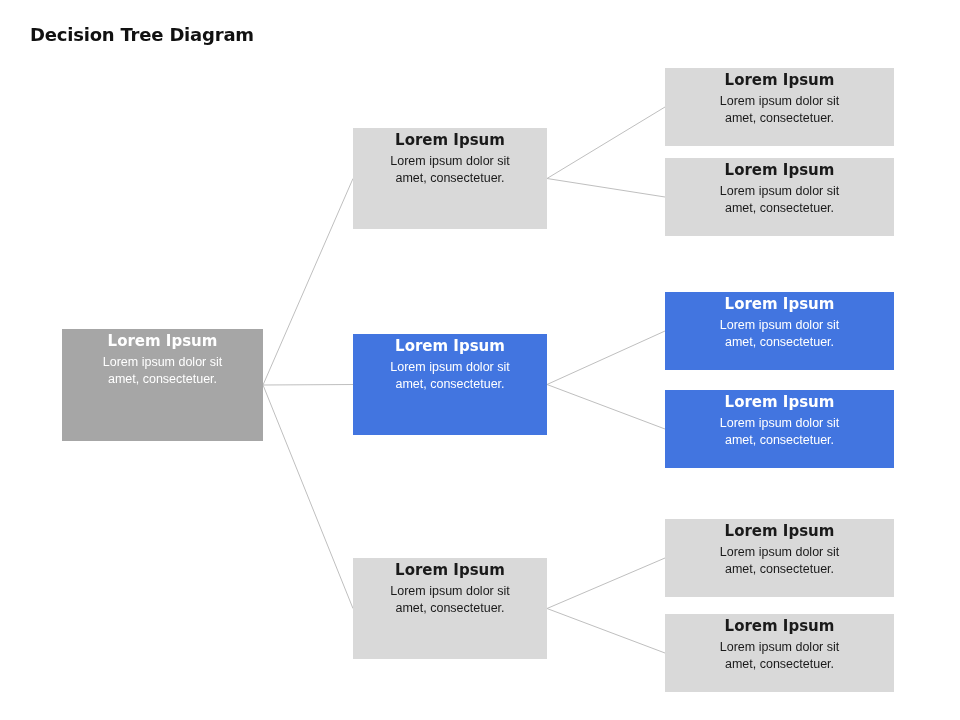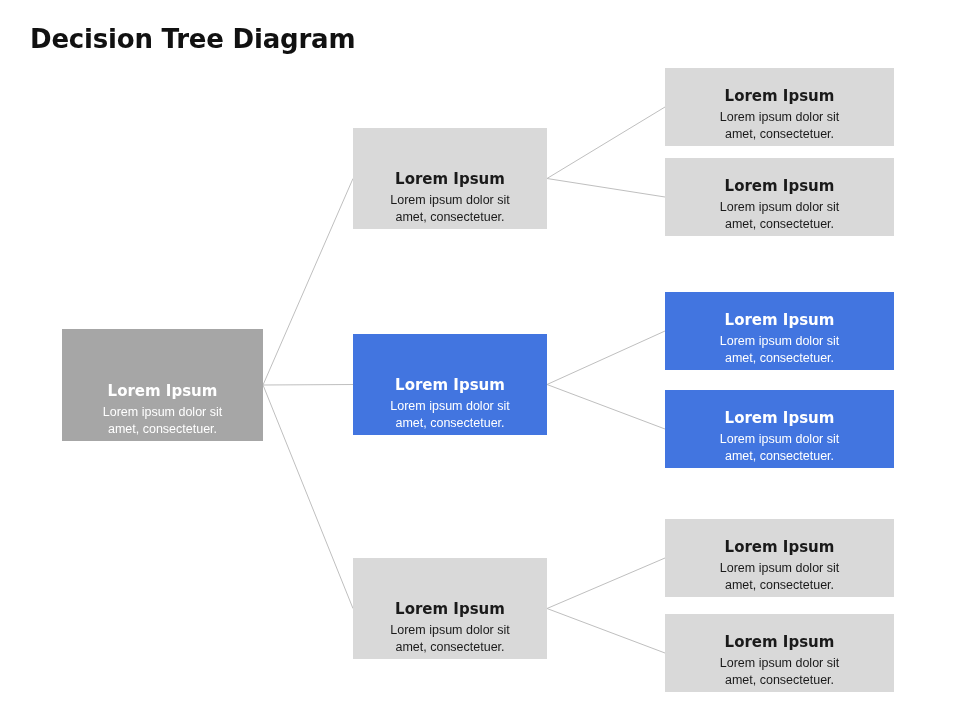--- a/index.html
+++ b/index.html
@@ -32,7 +32,7 @@
     left: 30px;
     top: 24px;
     font-family: "DejaVu Sans", "Liberation Sans", sans-serif;
-    font-size: 26px;
+    font-size: 18px;
     font-weight: bold;
     color: #111111;
     letter-spacing: -0.2px;

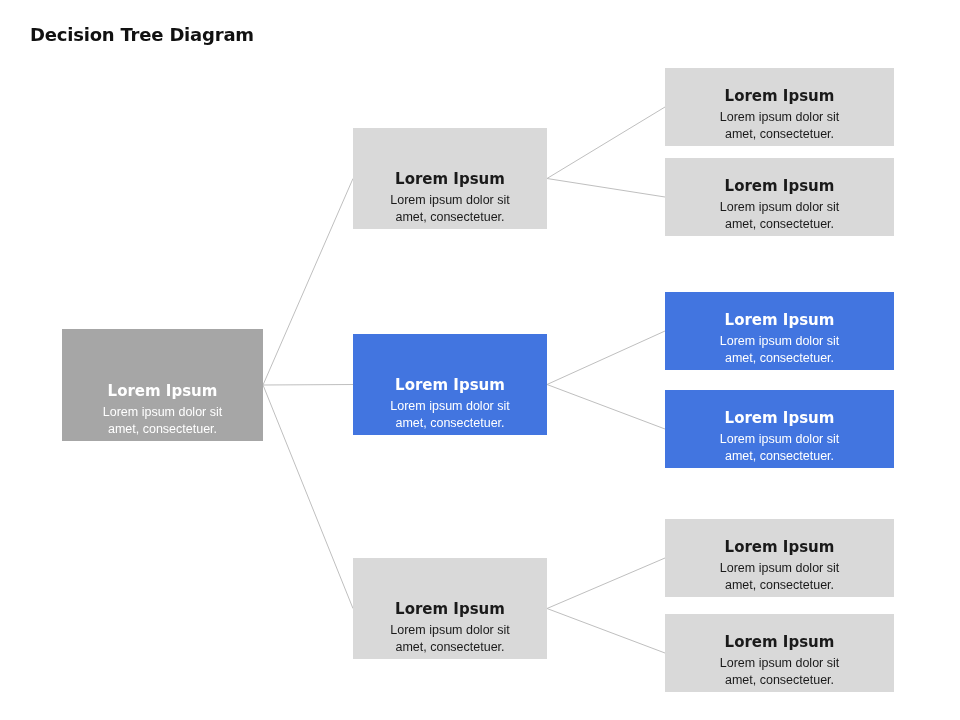--- a/index.html
+++ b/index.html
@@ -44,7 +44,7 @@
     display: flex;
     flex-direction: column;
     align-items: center;
-    justify-content: flex-end;
+    justify-content: flex-start;
     text-align: center;
     padding: 4px 0;
   }

